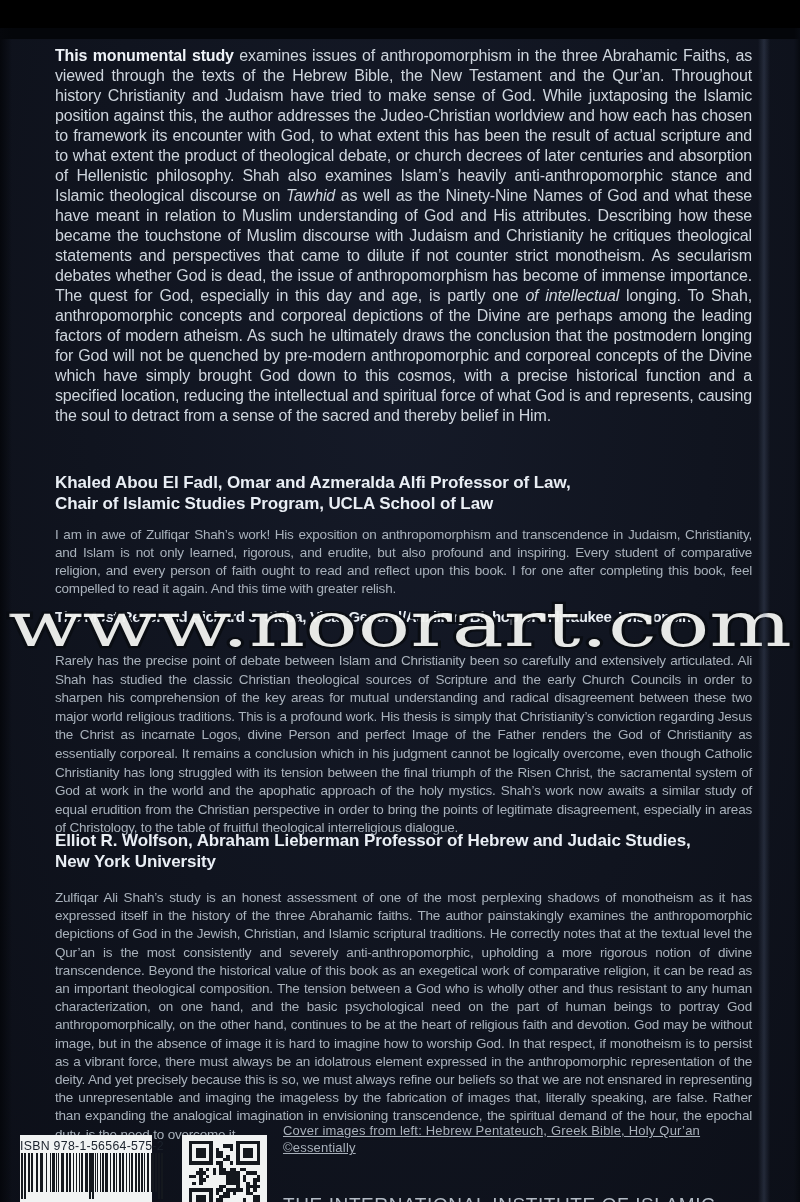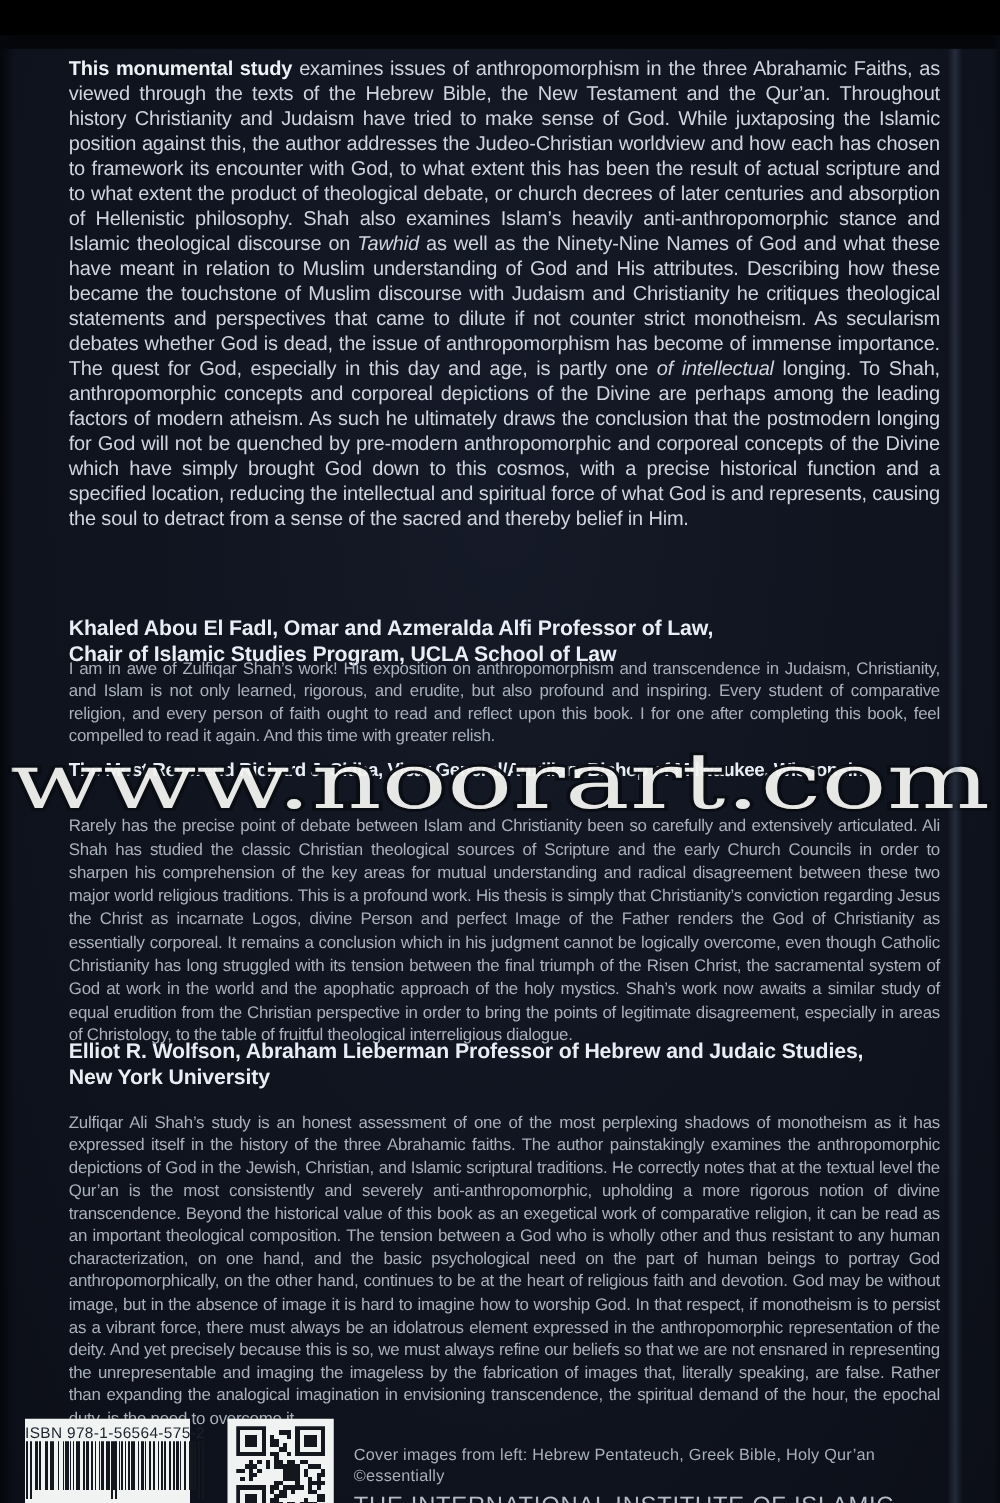--- a/index.html
+++ b/index.html
@@ -31,7 +31,7 @@
   .attr{position:absolute;left:55px;width:700px;margin:0;
     color:#e9eef4;font-weight:700;font-size:17px;line-height:20.5px;letter-spacing:-0.1px;}
   .attr span{display:block;}
-  .attr-1{top:465px;}
+  .attr-1{top:445px;}
   .attr-2{top:580px;font-size:15px;line-height:18px;letter-spacing:-0.35px;white-space:nowrap;}
   .attr-3{top:803px;}
 

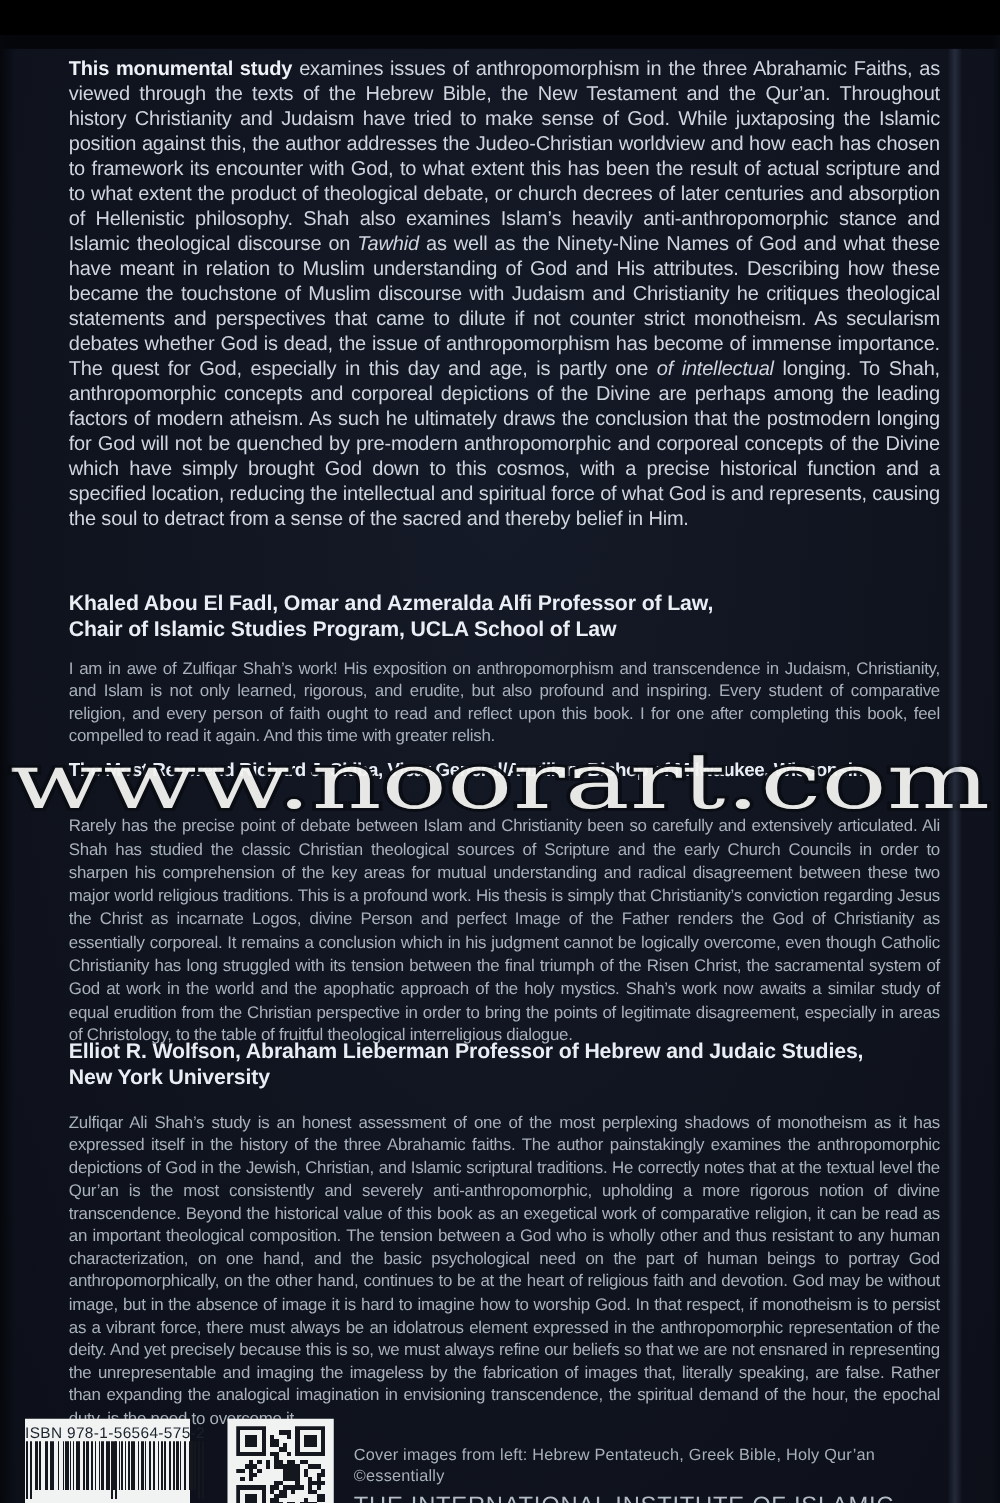--- a/index.html
+++ b/index.html
@@ -51,7 +51,7 @@
   .qr-box{position:absolute;left:182px;top:1107px;width:85px;height:83px;background:#f1f3f3;
     display:flex;align-items:center;justify-content:center;}
 
-  .credits{position:absolute;left:283px;top:1127px;color:#a8b0ba;font-size:13px;line-height:17px;letter-spacing:0.2px;}
+  .credits{position:absolute;left:283px;top:1094px;color:#a8b0ba;font-size:13px;line-height:17px;letter-spacing:0.2px;text-decoration:underline;}
   .publisher{position:absolute;left:283px;top:1166px;color:#b4bcc6;font-size:19px;letter-spacing:0.6px;}
 </style>
 </head>

